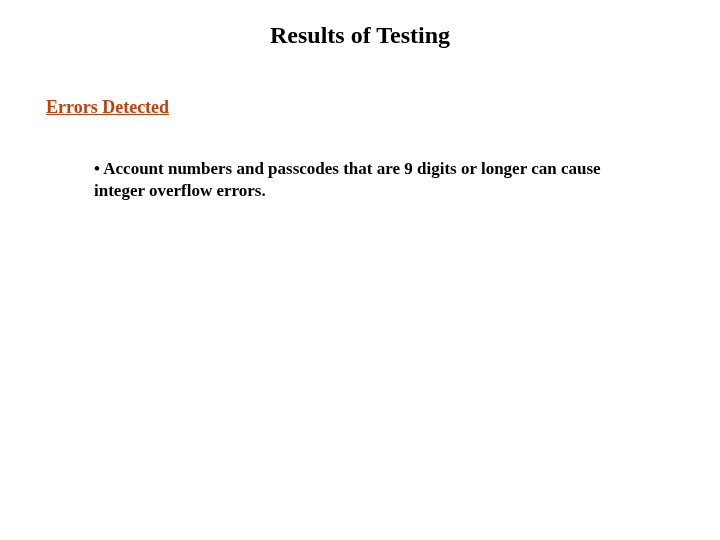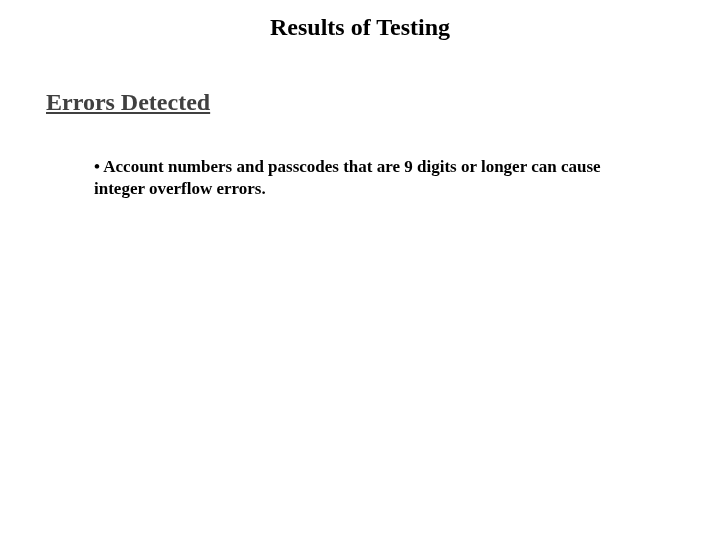--- a/index.html
+++ b/index.html
@@ -18,7 +18,7 @@
     .slide {
       width: 100%;
       height: 100%;
-      padding: 14px 0 0 0;
+      padding: 22px 0 0 0;
     }
     .title {
       text-align: center;

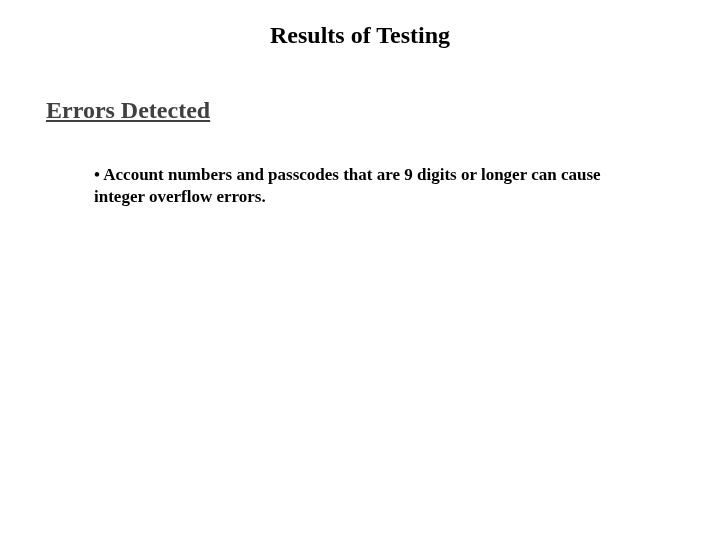--- a/index.html
+++ b/index.html
@@ -27,10 +27,10 @@
       margin-bottom: 48px;
     }
     .subtitle {
-      font-size: 24px;
+      font-size: 18px;
       font-weight: bold;
       text-decoration: underline;
-      color: #404040;
+      color: #c2410c;
       margin-left: 46px;
       margin-bottom: 40px;
     }

